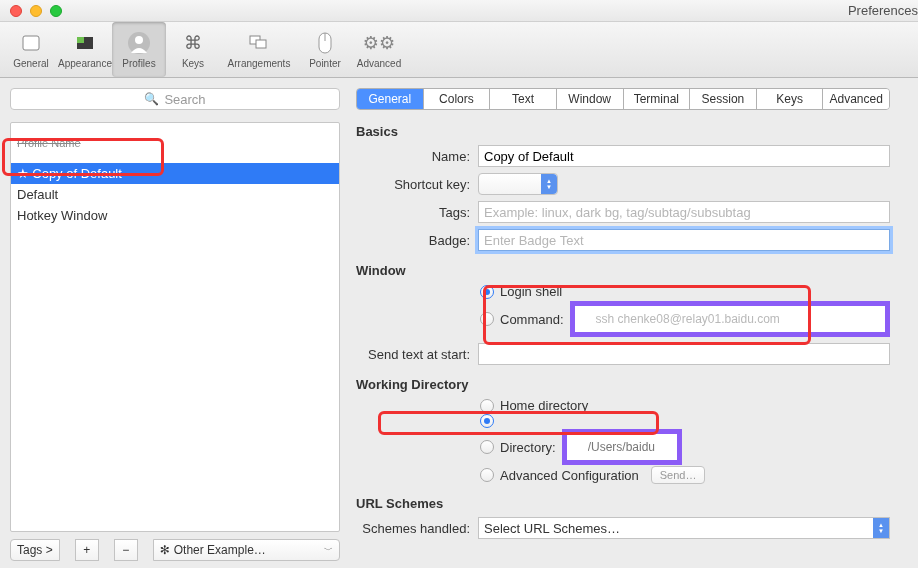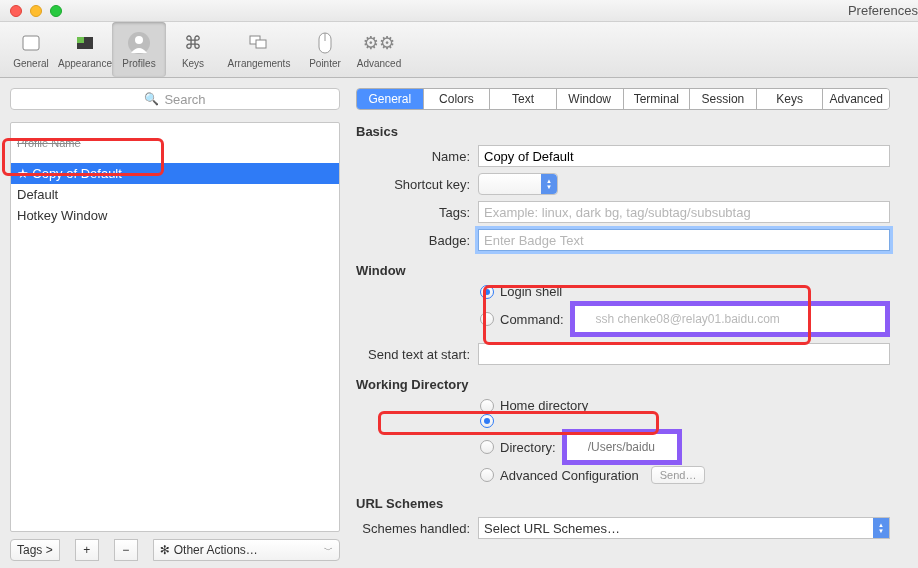--- a/index.html
+++ b/index.html
@@ -367,7 +367,7 @@
       <div class="sq">−</div>
       <div class="other">
         <span>✻</span>
-        <span>Other Actions…</span>
+        <span>Other Example…</span>
         <span style="margin-left:auto;font-size:9px;">﹀</span>
       </div>
     </div>

